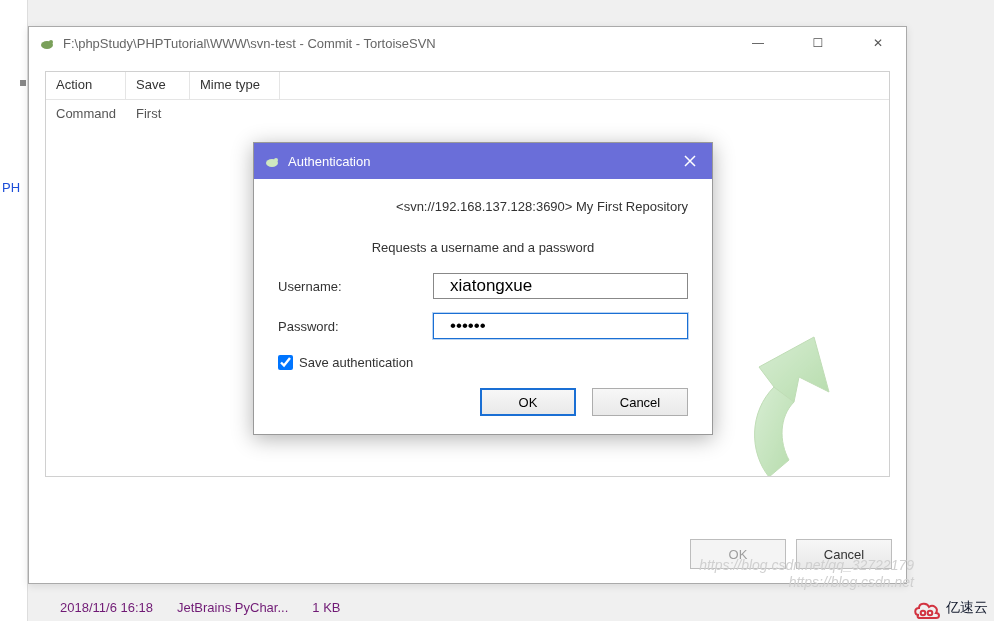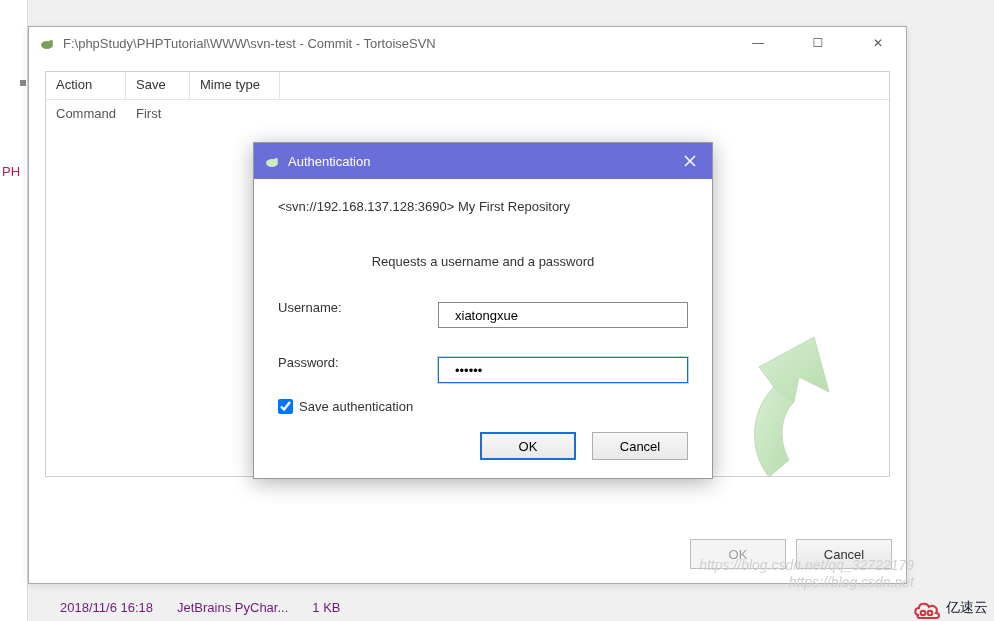--- a/index.html
+++ b/index.html
@@ -6,7 +6,7 @@
     body { width: 994px; height: 621px; background: #f0f0f0; position: relative; overflow: hidden; }
     
     .bg-strip { position: absolute; left: 0; top: 0; width: 28px; height: 621px; background: #fff; border-right: 1px solid #ddd; }
-    .bg-label { position: absolute; left: 2px; top: 164px; font-size: 13px; color: #be185d; }
+    .bg-label { position: absolute; left: 2px; top: 180px; font-size: 13px; color: #1d4ed8; }
     .bg-sq { position: absolute; left: 20px; top: 80px; width: 6px; height: 6px; background: #888; }
     
     .main-window { position: absolute; left: 28px; top: 26px; width: 879px; height: 558px; background: #fff; border: 1px solid #aaa; box-shadow: 0 2px 8px rgba(0,0,0,0.1); }

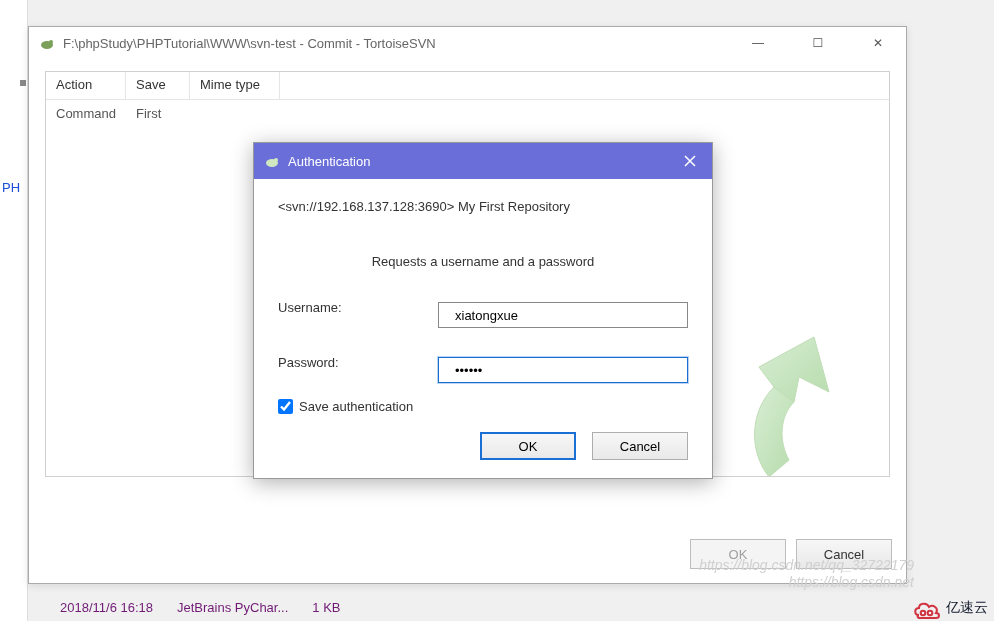--- a/index.html
+++ b/index.html
@@ -38,7 +38,7 @@
     .auth-title-text { flex: 1; }
     .auth-close { width: 28px; height: 28px; display: flex; align-items: center; justify-content: center; cursor: pointer; font-size: 15px; }
     .auth-body { padding: 20px 24px 18px; }
-    .auth-url { text-align: left; font-size: 13px; color: #333; margin-bottom: 40px; }
+    .auth-url { text-align: right; font-size: 13px; color: #333; margin-bottom: 26px; }
     .auth-prompt { text-align: center; font-size: 13px; color: #333; margin-bottom: 18px; }
     .form-row { display: flex; align-items: center; margin-bottom: 14px; }
     .form-label { width: 160px; font-size: 13px; color: #333; }

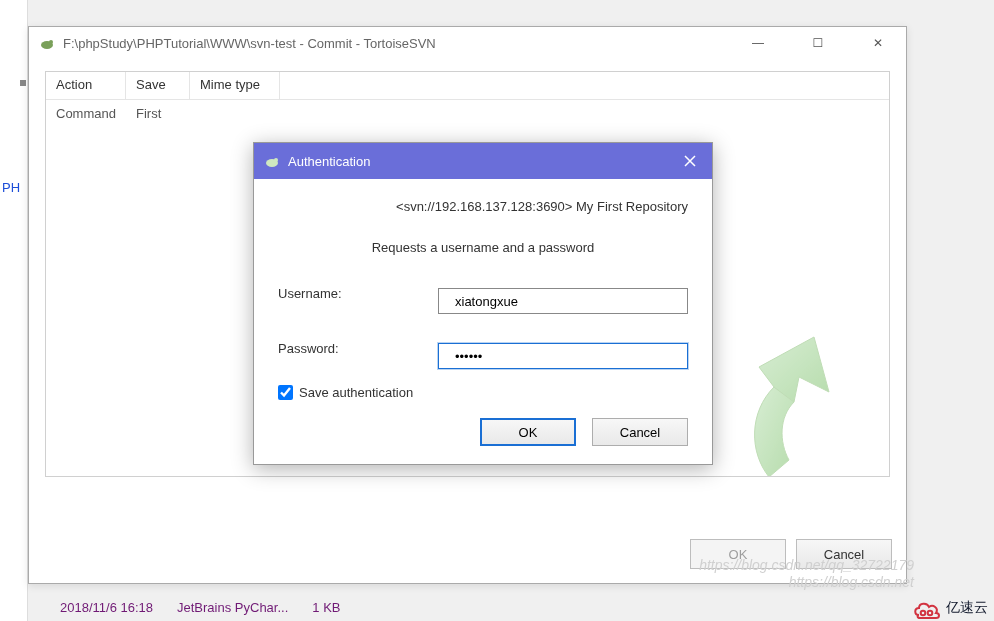--- a/index.html
+++ b/index.html
@@ -42,7 +42,7 @@
     .auth-prompt { text-align: center; font-size: 13px; color: #333; margin-bottom: 18px; }
     .form-row { display: flex; align-items: center; margin-bottom: 14px; }
     .form-label { width: 160px; font-size: 13px; color: #333; }
-    .form-input { flex: 1; height: 26px; border: 1px solid #888; padding: 2px 16px; font-size: 13px; margin-top: 15px; }
+    .form-input { flex: 1; height: 26px; border: 1px solid #888; padding: 2px 16px; font-size: 17px; }
     .form-input.focus { border: 1px solid #1a6fd4; box-shadow: 0 0 0 1px rgba(26,111,212,0.3); }
     .check-row { display: flex; align-items: center; margin: 16px 0 18px; font-size: 13px; color: #333; }
     .check-row input { width: 15px; height: 15px; margin-right: 6px; }

